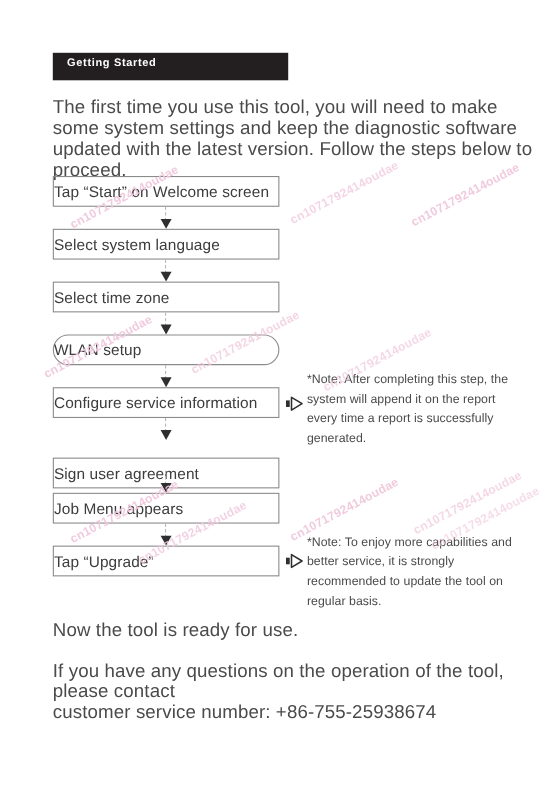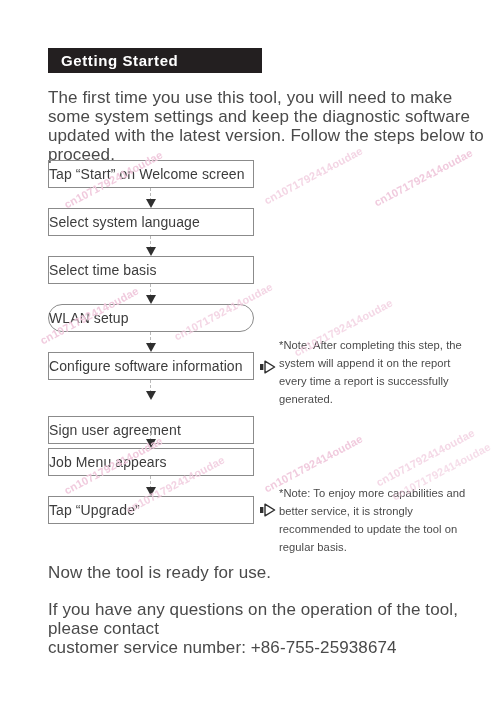--- a/index.html
+++ b/index.html
@@ -50,7 +50,7 @@
     left: 13px;
     top: 4px;
     color: #ffffff;
-    font-size: 15px;
+    font-size: 10px;
     font-weight: 700;
     letter-spacing: 0.6px;
   }

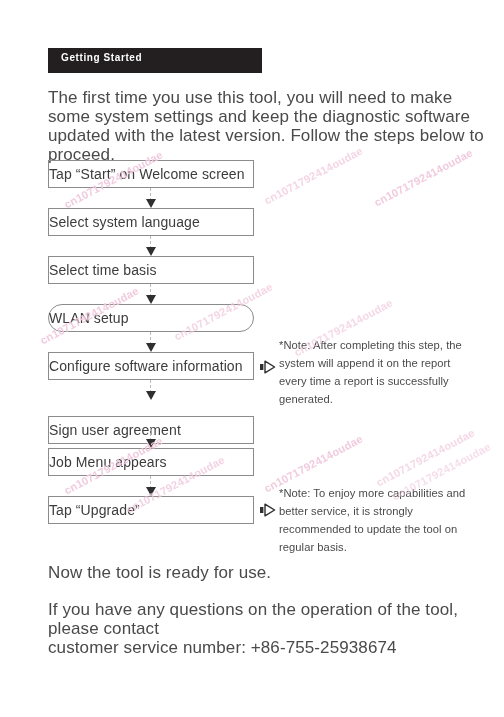--- a/index.html
+++ b/index.html
@@ -158,7 +158,7 @@
       <div class="head"></div>
     </div>
     <div class="flow-step" style="top: 96px; border-color: rgb(139, 139, 139);">
-      <span class="step-label">Select time basis</span>
+      <span class="step-label">Select time zone</span>
     </div>
     <div class="connector" style="top: 124px;">
       <div class="stem"></div>

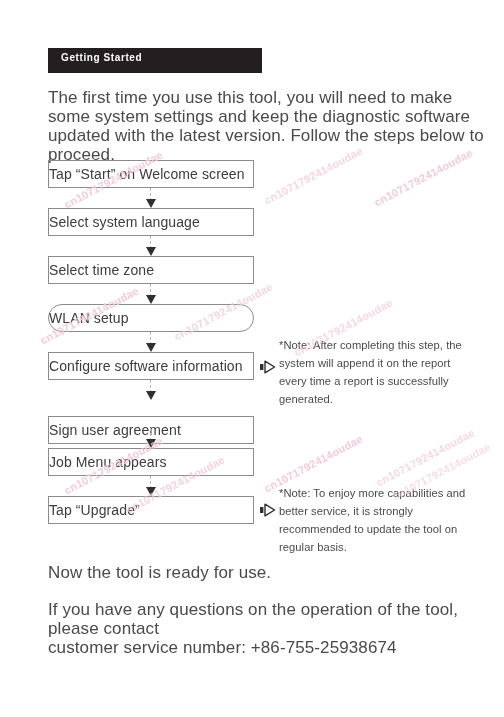--- a/index.html
+++ b/index.html
@@ -172,7 +172,7 @@
       <div class="head"></div>
     </div>
     <div class="flow-step" style="top: 192px; border-color: rgb(139, 139, 139);">
-      <span class="step-label">Configure software information</span>
+      <span class="step-label">Configure service information</span>
     </div>
     <div class="connector" style="top: 220px;">
       <div class="stem"></div>

